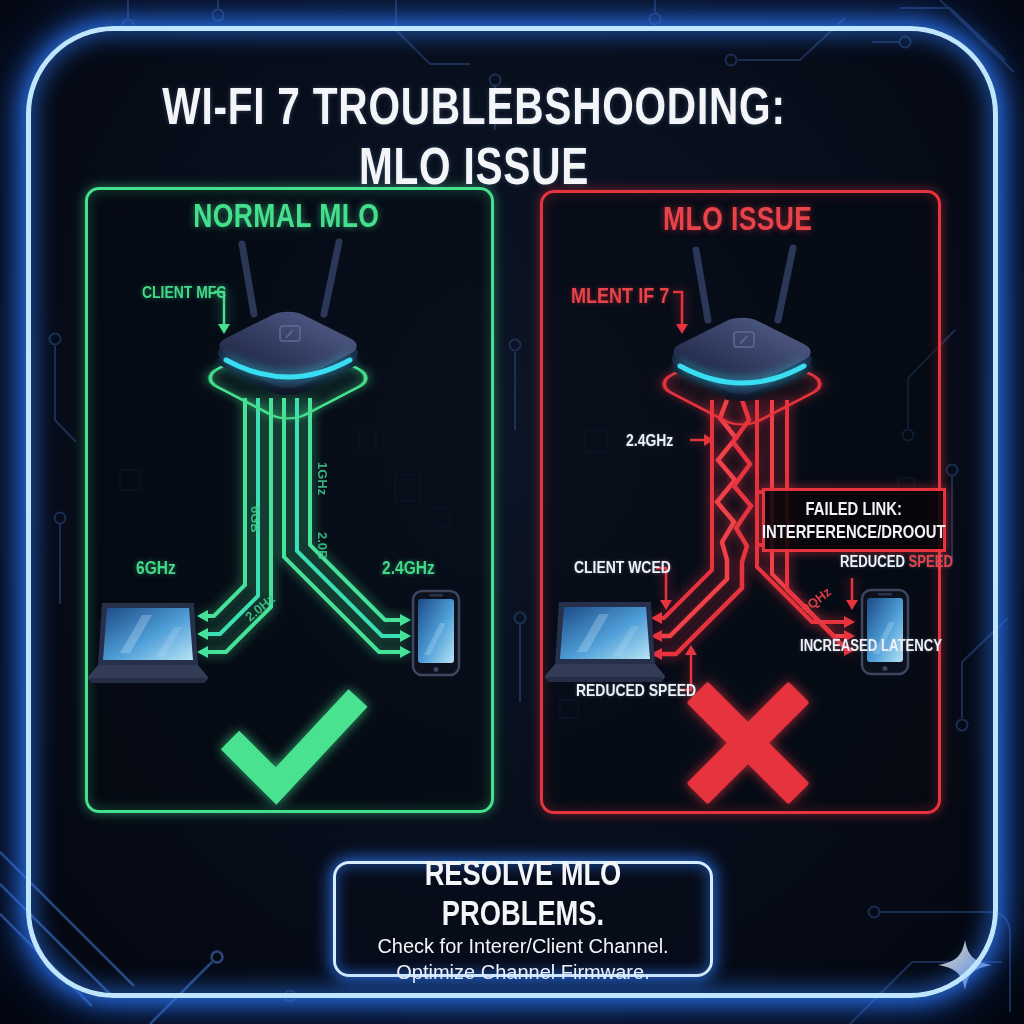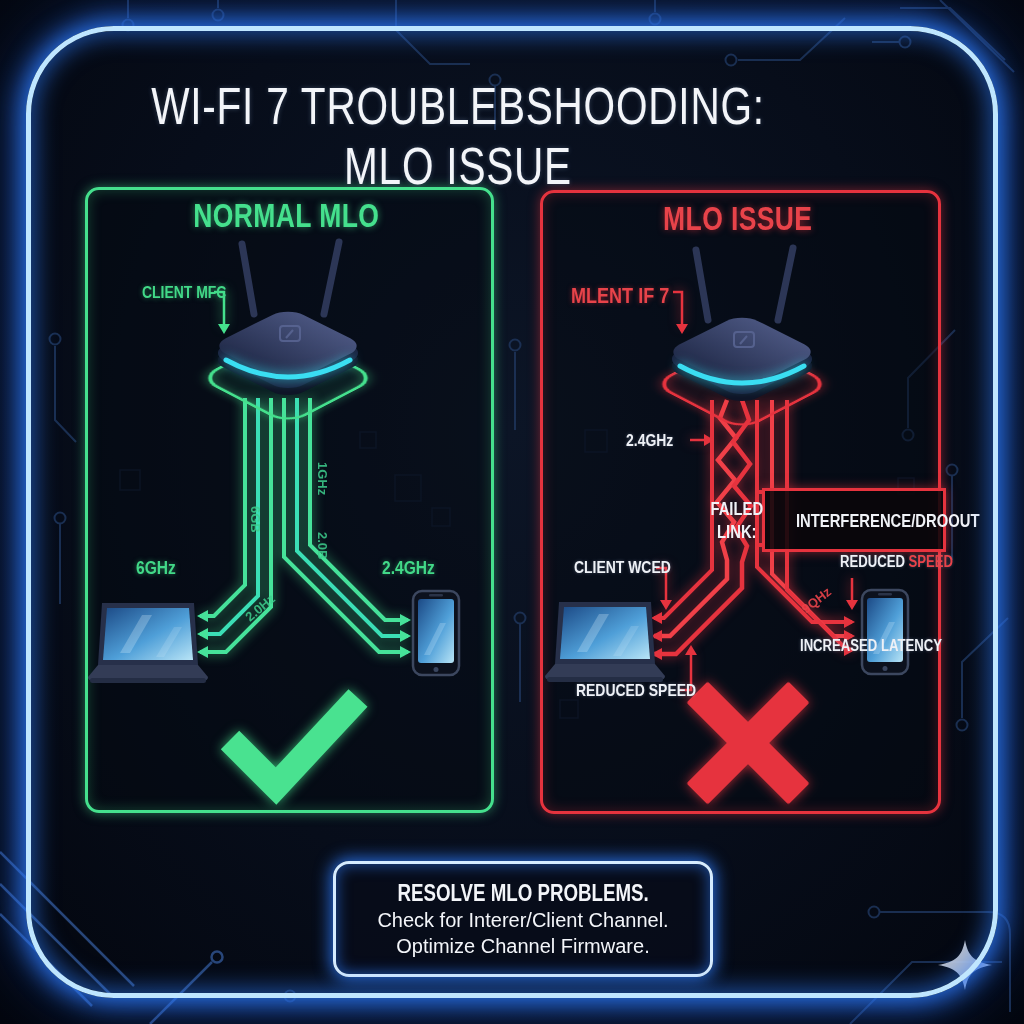--- a/index.html
+++ b/index.html
@@ -20,8 +20,8 @@
   }
 
   .page-title{
-    position:absolute;left:0;top:76px;width:916px;text-align:center;
-    color:#f3f5f9;font-size:52px;font-weight:normal;letter-spacing:1px;
+    position:absolute;left:16px;top:76px;width:916px;text-align:center;
+    color:#f3f5f9;font-size:52px;font-weight:bold;letter-spacing:1px;
     text-shadow:0 0 6px rgba(180,210,255,.25);
   }
   .cond{display:inline-block;transform:scaleX(.78);transform-origin:center;}

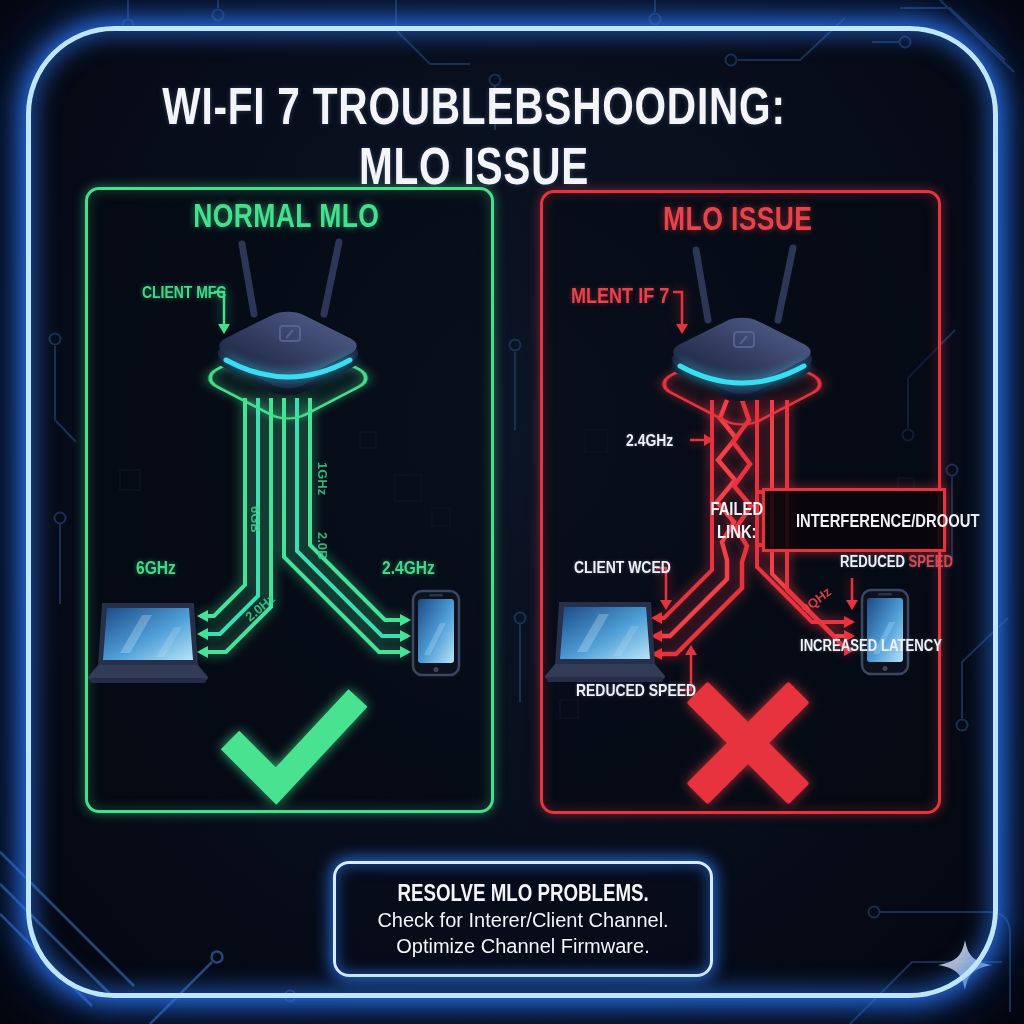--- a/index.html
+++ b/index.html
@@ -52,7 +52,7 @@
     position:absolute;left:762px;top:488px;width:178px;height:58px;
     border:3px solid #e6333e;background:rgba(10,6,10,.88);
     box-shadow:0 0 10px rgba(230,51,62,.55);
-    display:flex;flex-direction:row;align-items:center;justify-content:center;
+    display:flex;flex-direction:column;align-items:center;justify-content:center;
     color:#f0f2f7;font-weight:bold;font-size:19px;line-height:23px;text-align:center;
   }
 

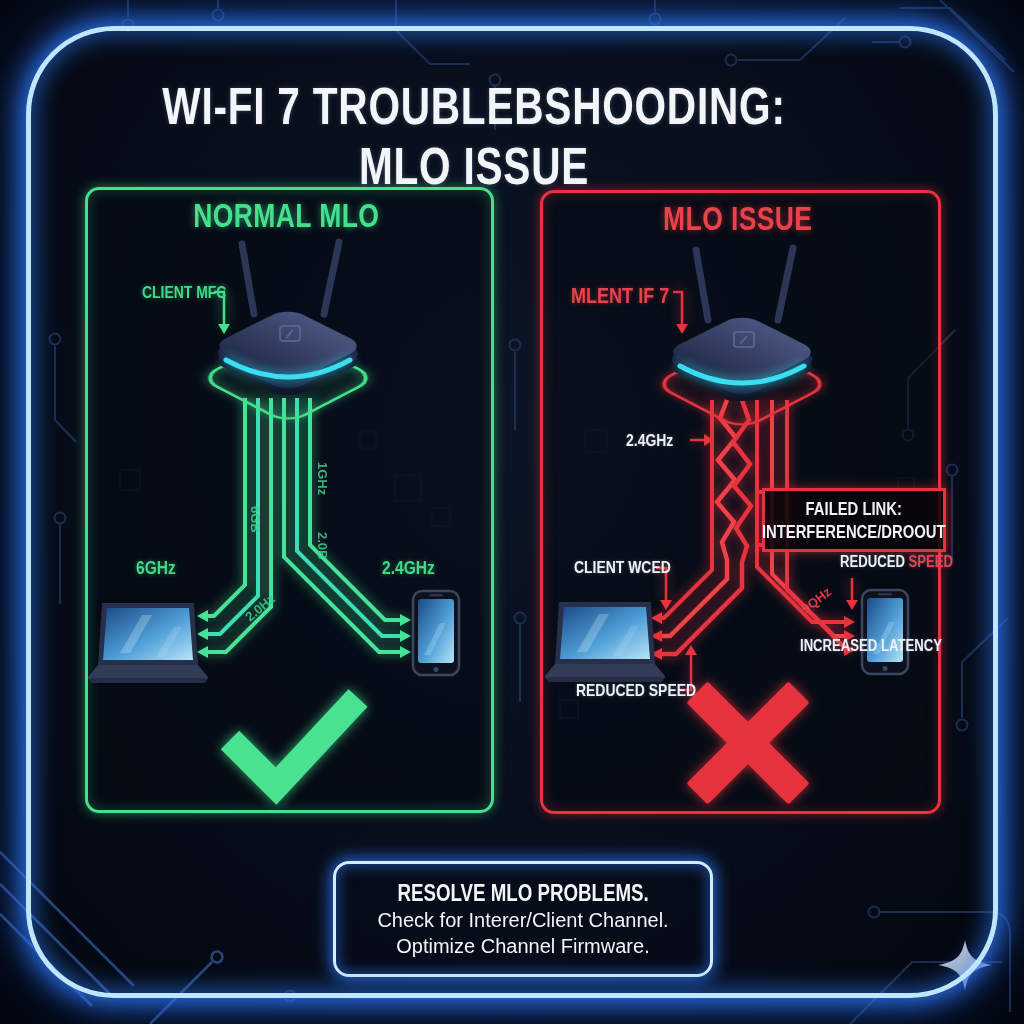--- a/index.html
+++ b/index.html
@@ -63,7 +63,7 @@
     display:flex;flex-direction:column;align-items:center;justify-content:center;
     color:#f3f5f9;text-align:center;
   }
-  .footer-heading{font-size:24px;font-weight:bold;}
+  .footer-heading{font-size:35px;font-weight:bold;}
   .footer-line{font-size:20px;font-weight:normal;line-height:26px;}
 
   .glow-g{filter:drop-shadow(0 0 6px rgba(69,224,141,.75));}

